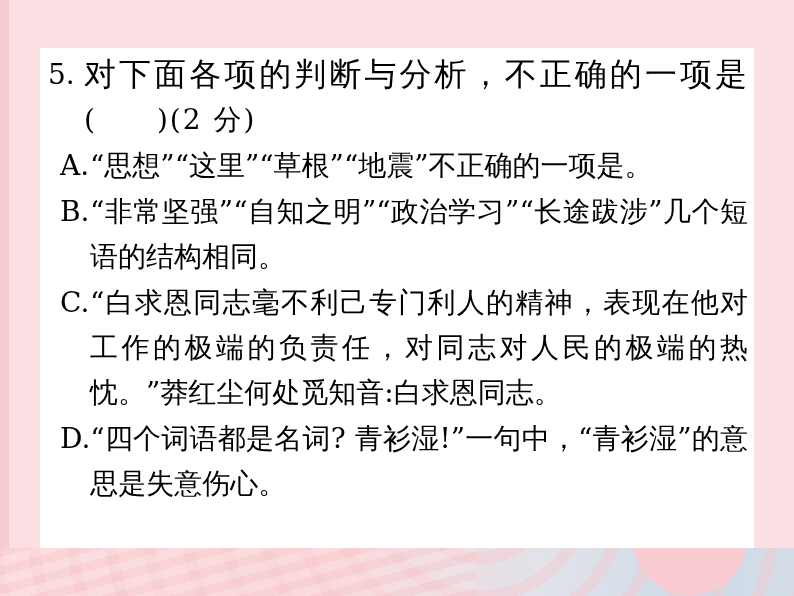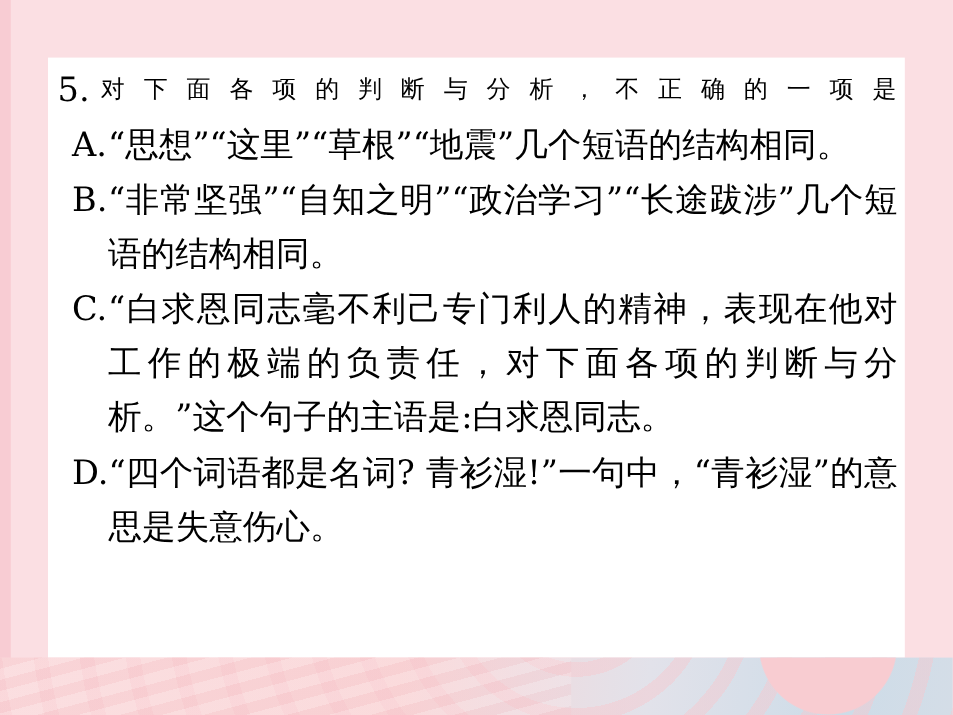--- a/index.html
+++ b/index.html
@@ -54,7 +54,7 @@
     min-width: 0;
   }
   .stem-line1 {
-    font-size: 20px;
+    font-size: 32px;
     line-height: 45px;
     text-align: justify;
     text-align-last: justify;

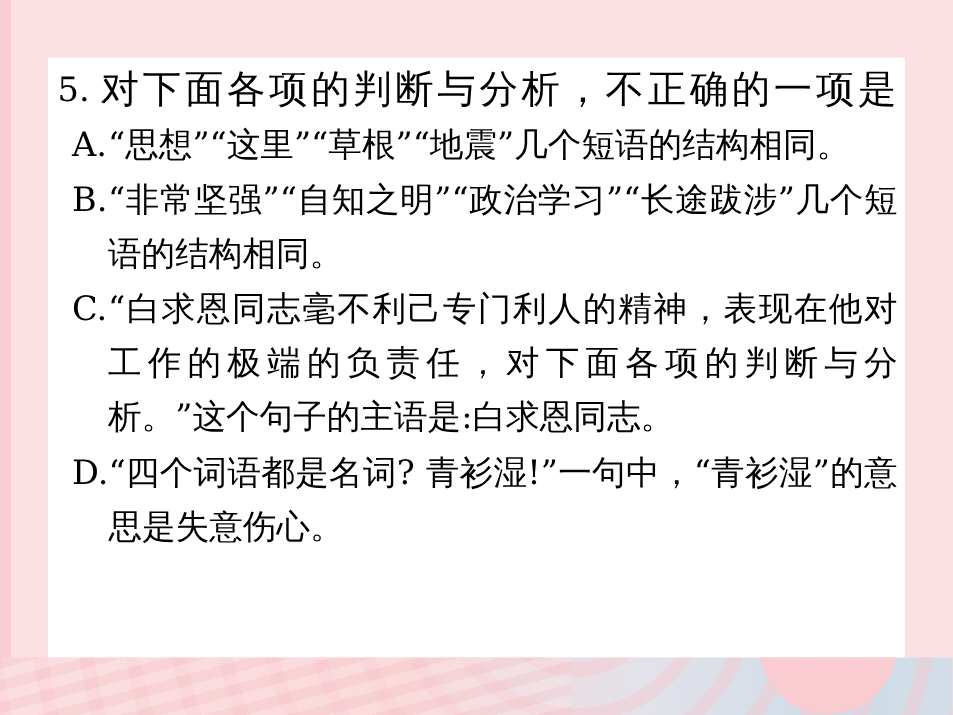--- a/index.html
+++ b/index.html
@@ -131,6 +131,7 @@
       <span class="stem-num">5.</span>
       <div class="stem-body">
         <div class="stem-line1">对下面各项的判断与分析，不正确的一项是</div>
+        <div class="stem-line2">(　　)(2 分)</div>
       </div>
     </div>
 

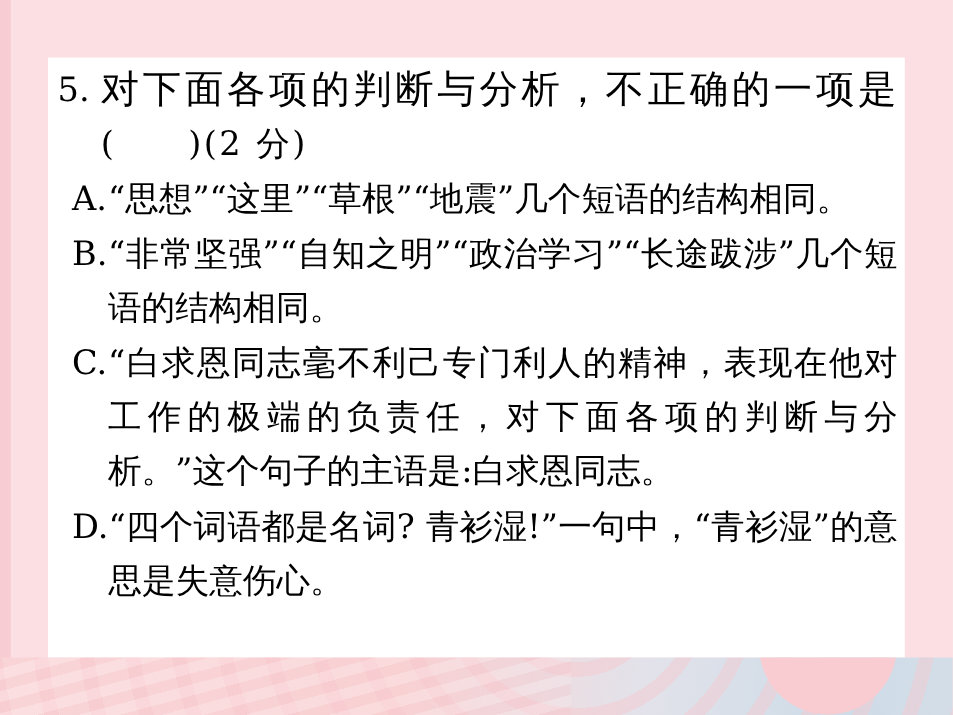--- a/index.html
+++ b/index.html
@@ -139,7 +139,7 @@
 
       <div class="opt-row">
         <span class="opt-label">A.</span>
-        <div class="opt-text">“思想”“这里”“草根”“地震”几个短语的结构相同。</div>
+        <div class="opt-text">“思想”“这里”“草根”“地震”不正确的一项是。</div>
       </div>
 
       <div class="opt-row">

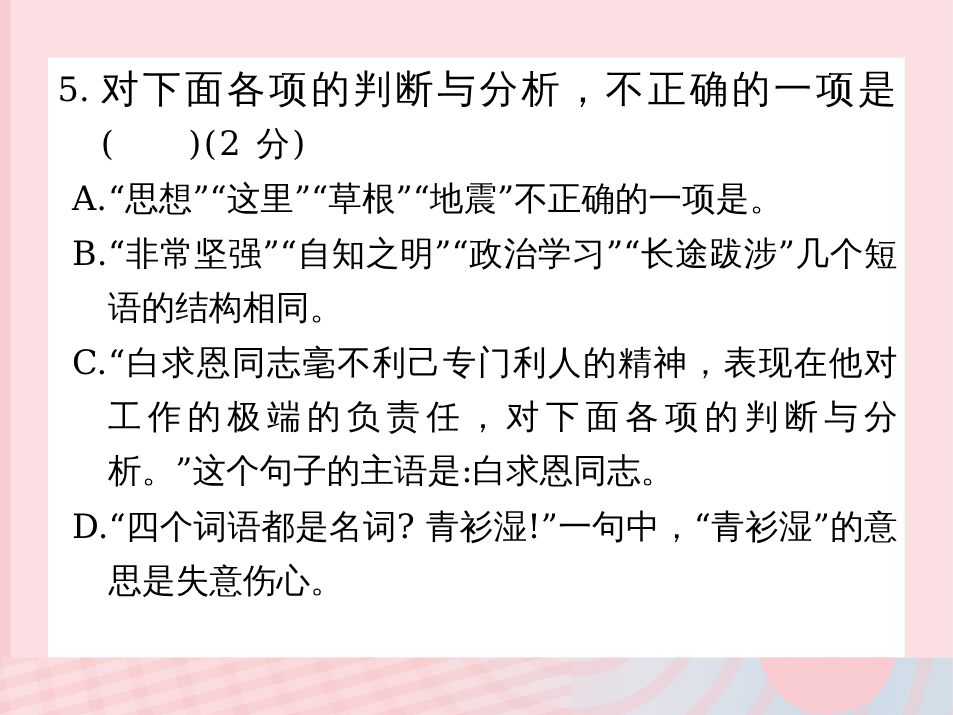--- a/index.html
+++ b/index.html
@@ -149,7 +149,7 @@
 
       <div class="opt-row">
         <span class="opt-label">C.</span>
-        <div class="opt-text">“白求恩同志毫不利己专门利人的精神，表现在他对工作的极端的负责任，对下面各项的判断与分析。”这个句子的主语是:白求恩同志。</div>
+        <div class="opt-text">“白求恩同志毫不利己专门利人的精神，表现在他对工作的极端的负责任，对同志对人民的极端的热忱。”莽红尘何处觅知音:白求恩同志。</div>
       </div>
 
       <div class="opt-row">

